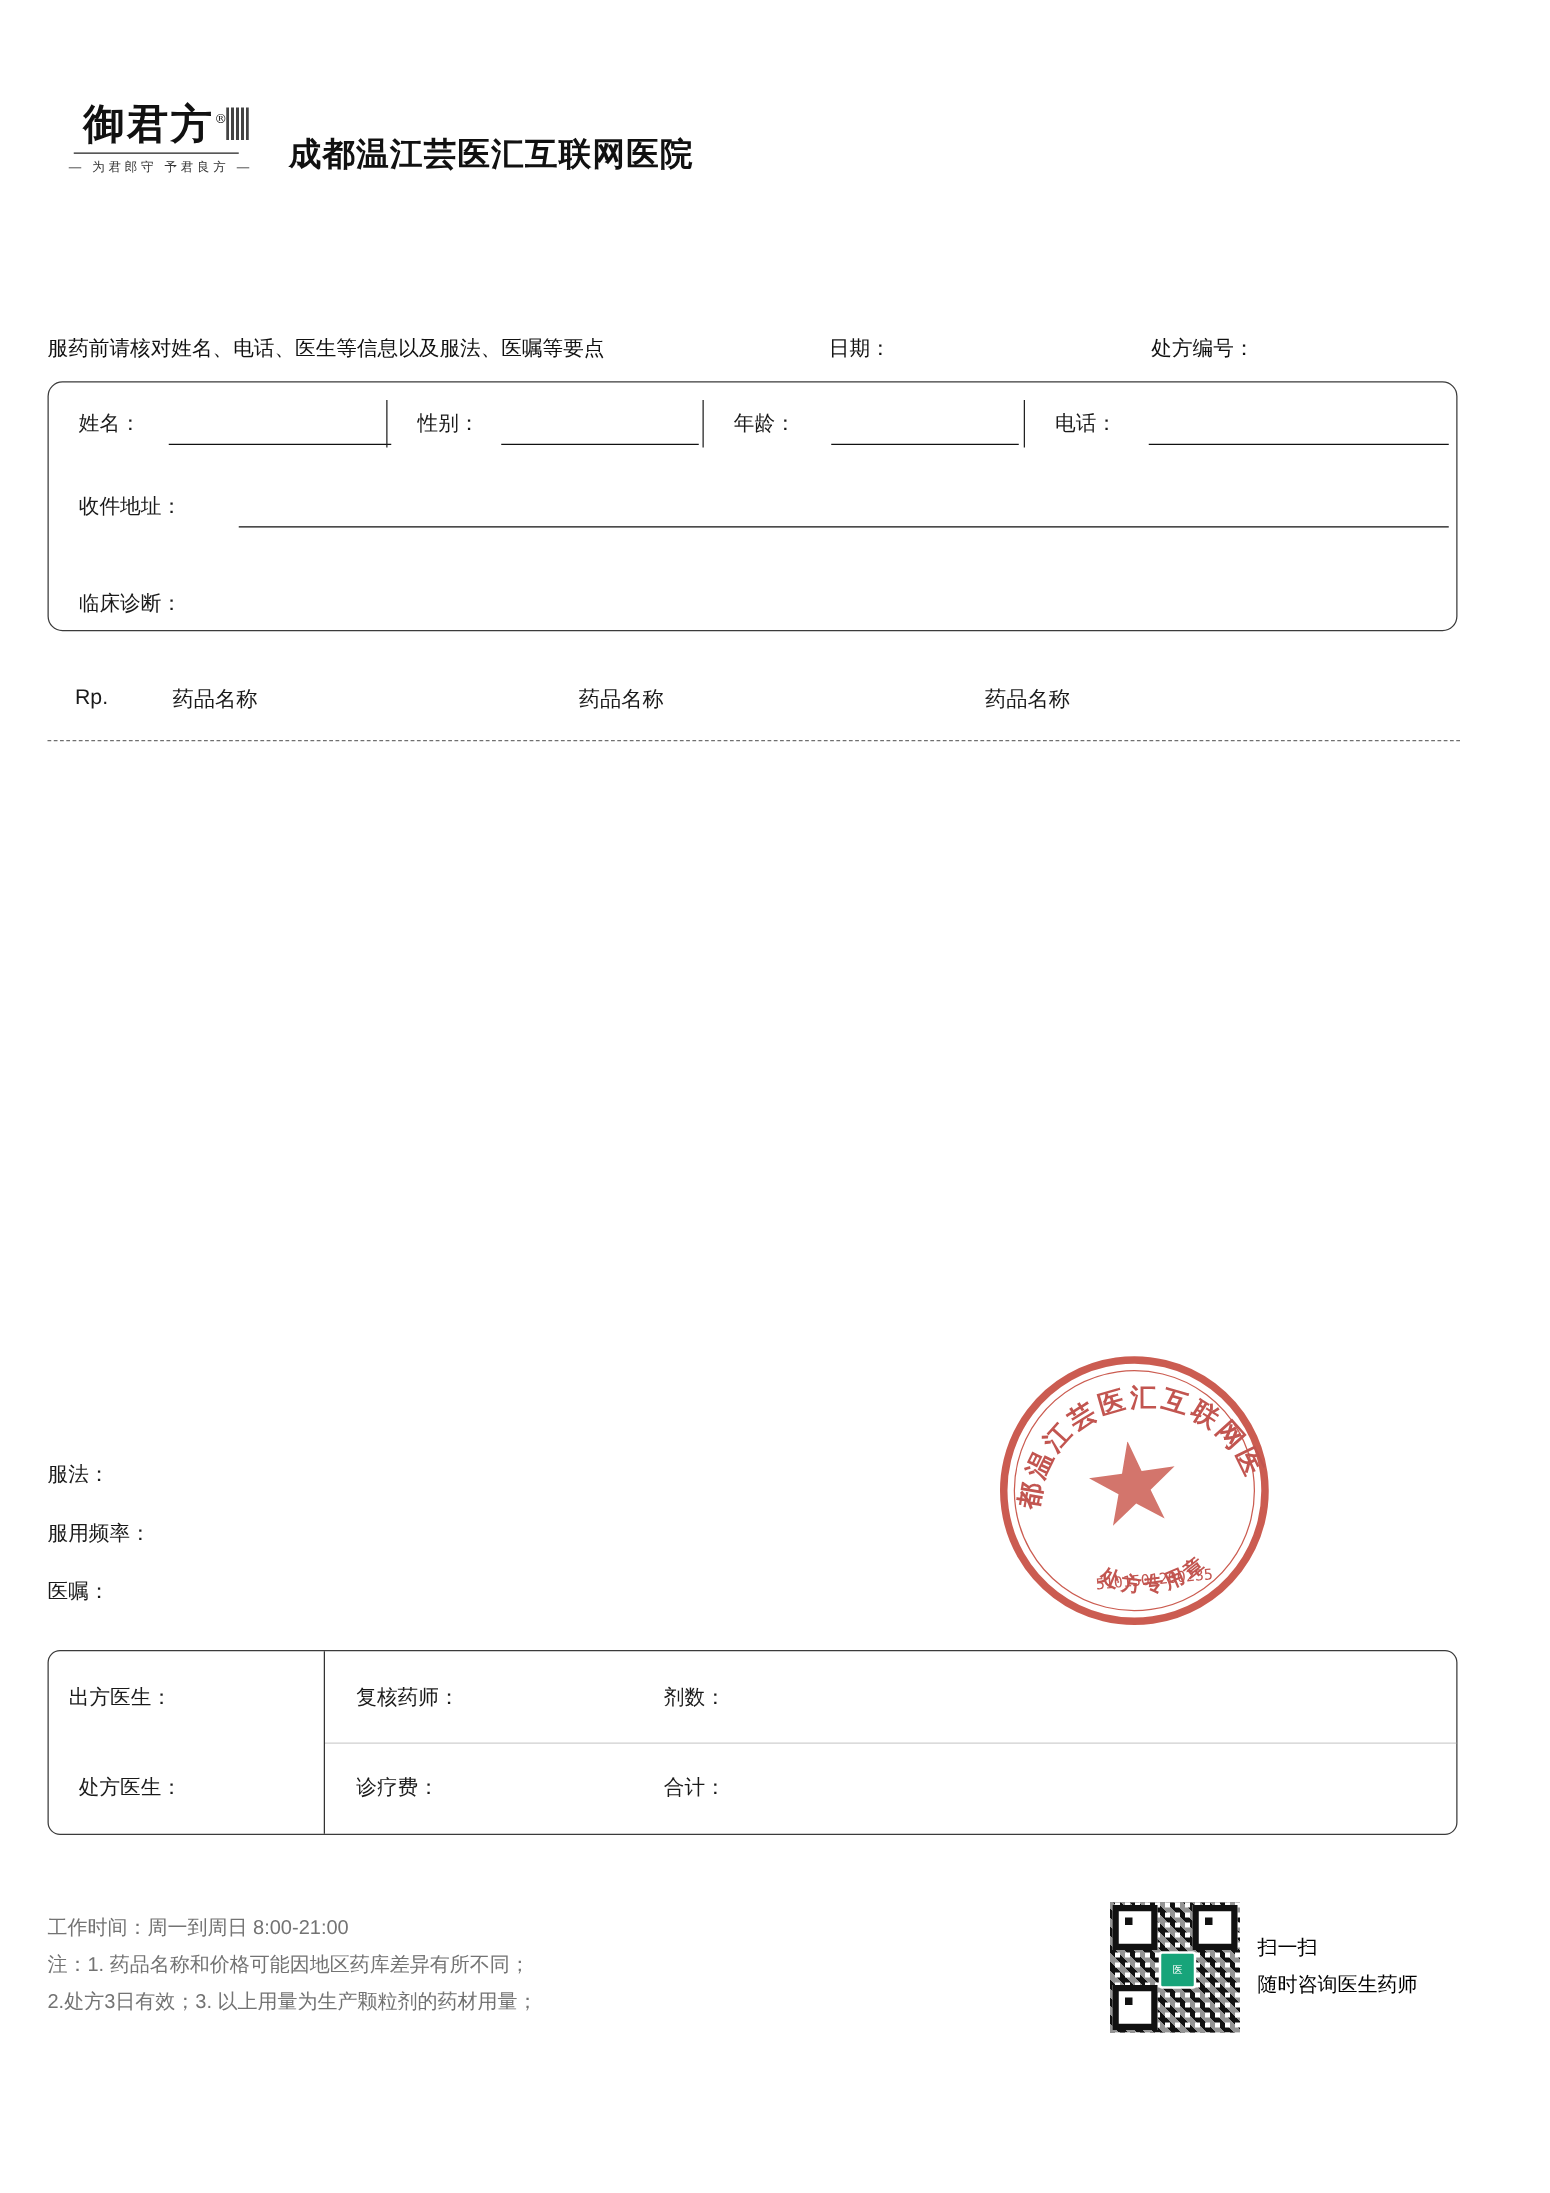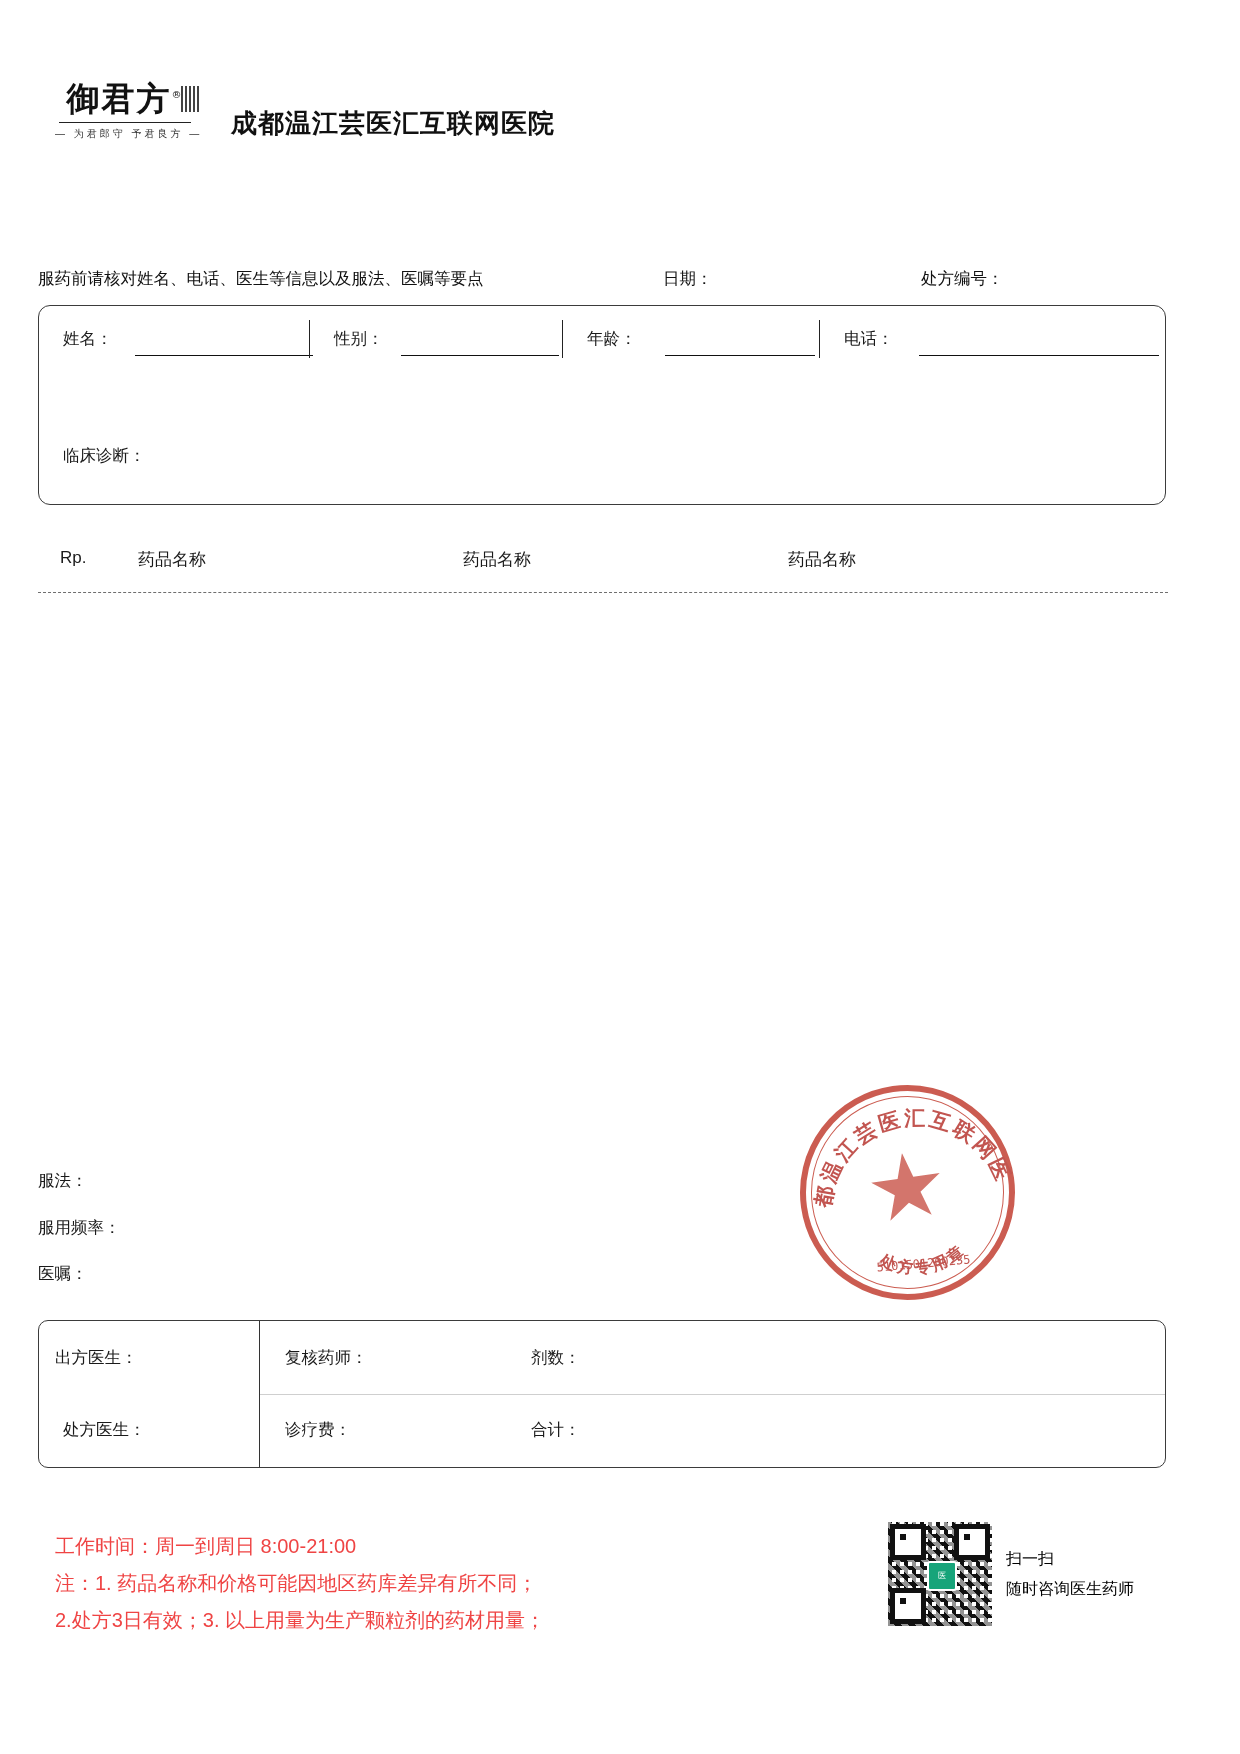--- a/index.html
+++ b/index.html
@@ -380,6 +380,12 @@
       <div class="pb-line" style="left:880px; width:240px;"></div>
     </div>
 
+    <div class="pb-row r2">
+      <div class="pb-cell" style="left:0; width:1126px;">
+        <span class="pb-label">收件地址：</span>
+      </div>
+      <div class="pb-line" style="left:152px; width:968px;"></div>
+    </div>
 
     <div class="pb-row r3">
       <div class="pb-cell" style="left:0; width:1126px;">

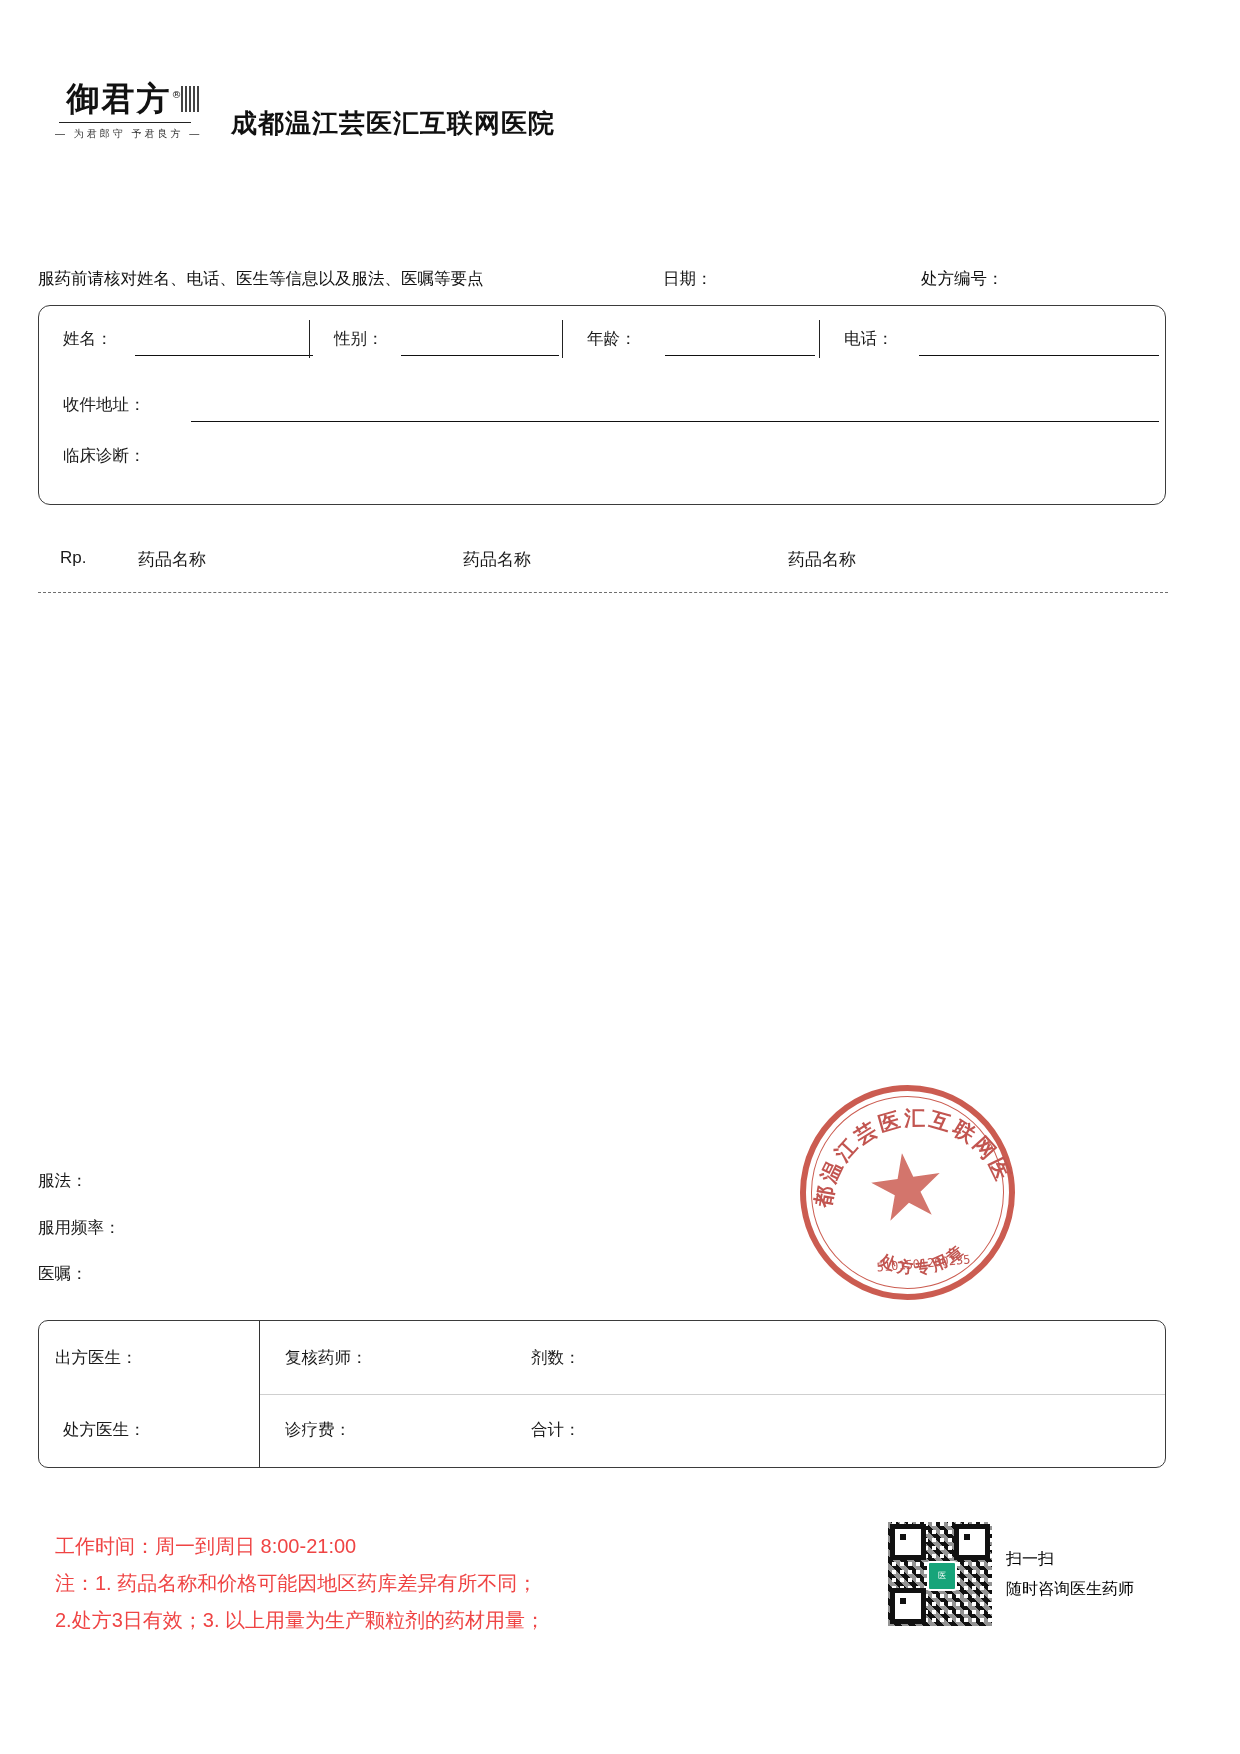--- a/index.html
+++ b/index.html
@@ -111,7 +111,7 @@
   }
   .pb-row.r1 { top: 0; }
   .pb-row.r2 { top: 66px; }
-  .pb-row.r3 { top: 117px; }
+  .pb-row.r3 { top: 144px; }
   .pb-cell {
     position: absolute;
     top: 0;

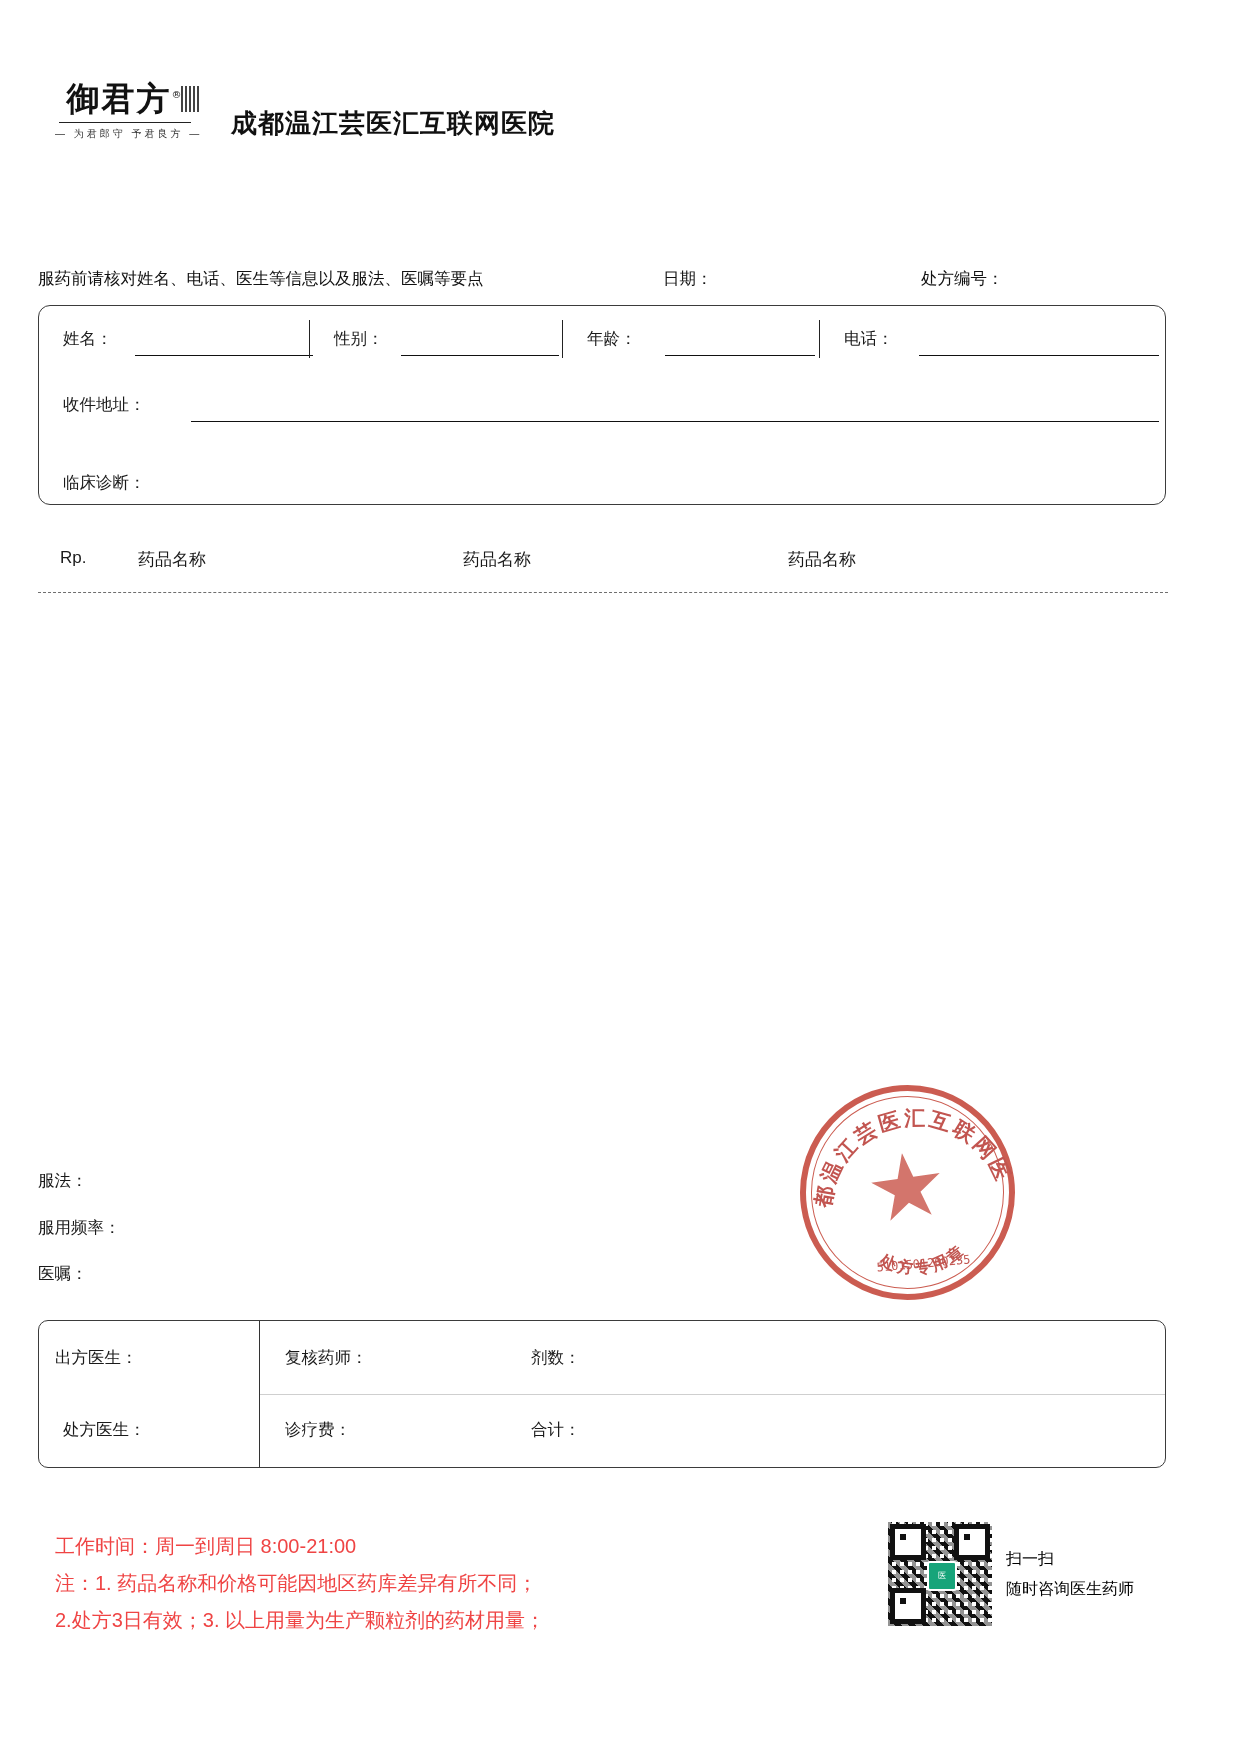--- a/index.html
+++ b/index.html
@@ -261,10 +261,9 @@
     position: absolute;
     left: 38px;
     top: 1528px;
-    font-size: 20px;
+    font-size: 16px;
     line-height: 1.85;
-    color: #ef4444;
-    margin-left: 17px;
+    color: #737373;
   }
   .footer div { white-space: nowrap; }
 

